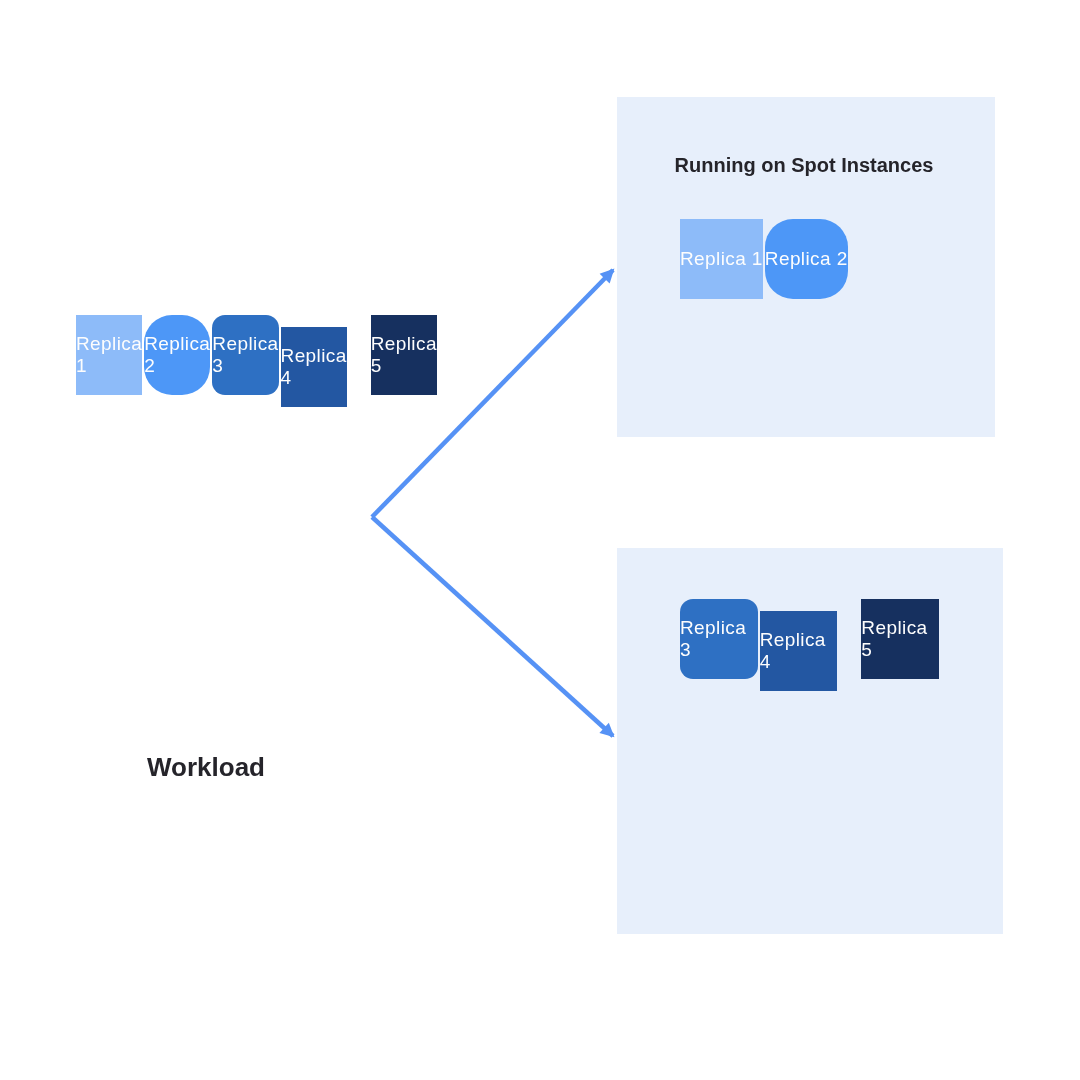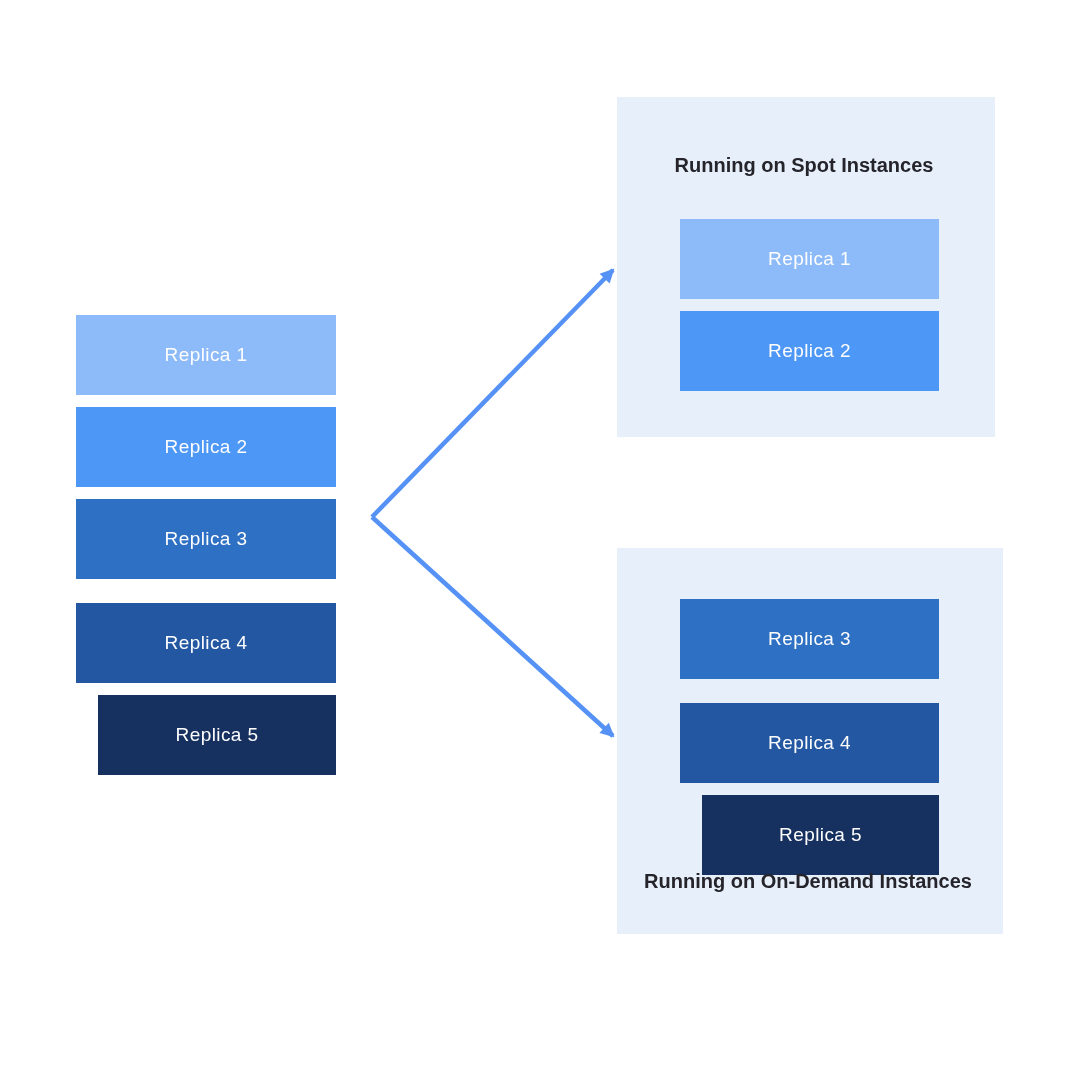--- a/index.html
+++ b/index.html
@@ -15,7 +15,7 @@
   .arrowhead{fill:var(--arrow);}
 
   .stack{
-    display:flex;flex-direction:column;gap:12px;
+    display:flex;flex-direction:row;gap:2px;
     position:absolute;
   }
   .replica{

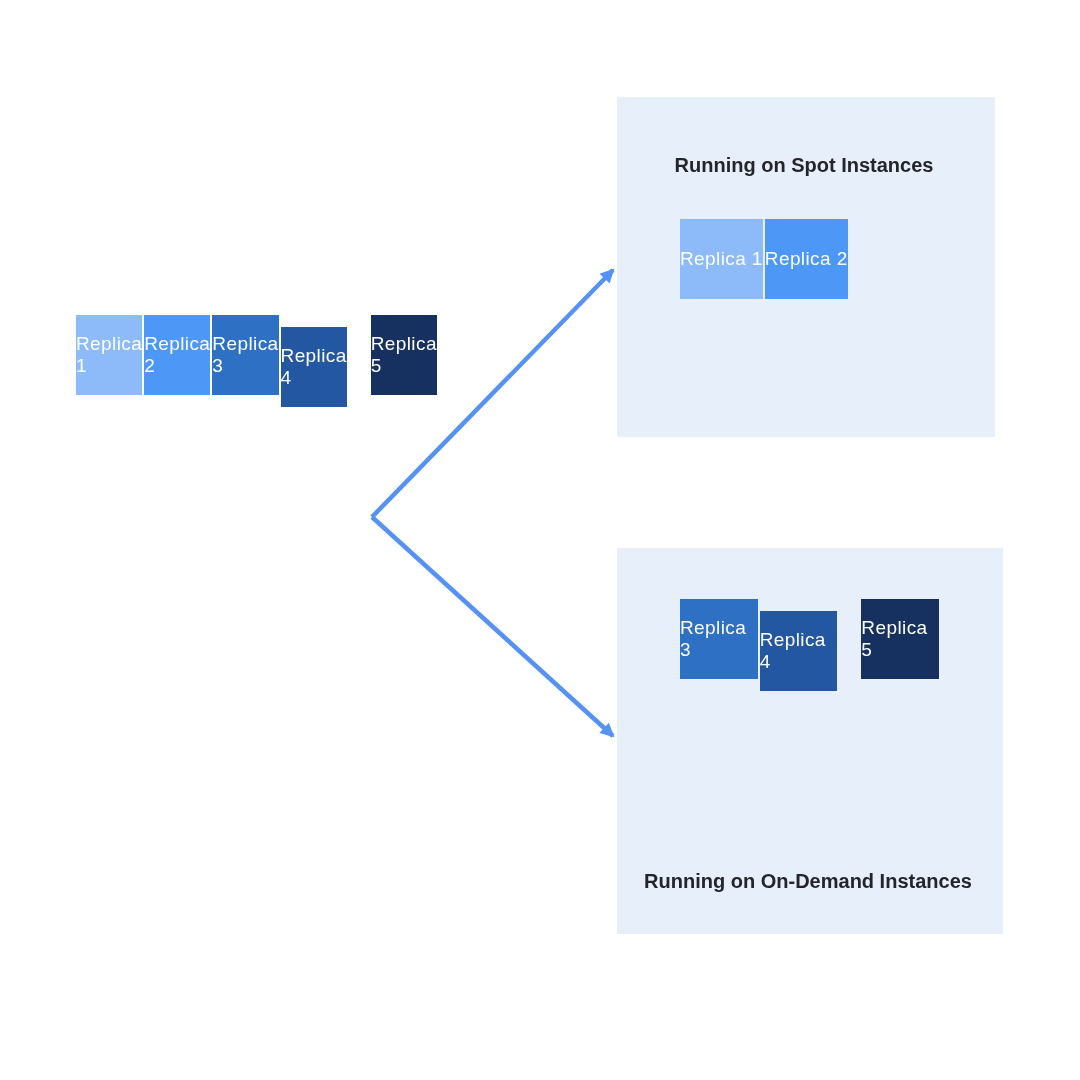--- a/index.html
+++ b/index.html
@@ -27,7 +27,7 @@
     letter-spacing:0.4px;
   }
   .r1{background:var(--replica1);}
-  .r2{background:var(--replica2);}
+  .r2{background:var(--replica2);border-radius:28px;}
   .r3{background:var(--replica3);}
   .r4{background:var(--replica4);margin-top:12px;}
   .r5{background:var(--replica5);margin-left:22px;}

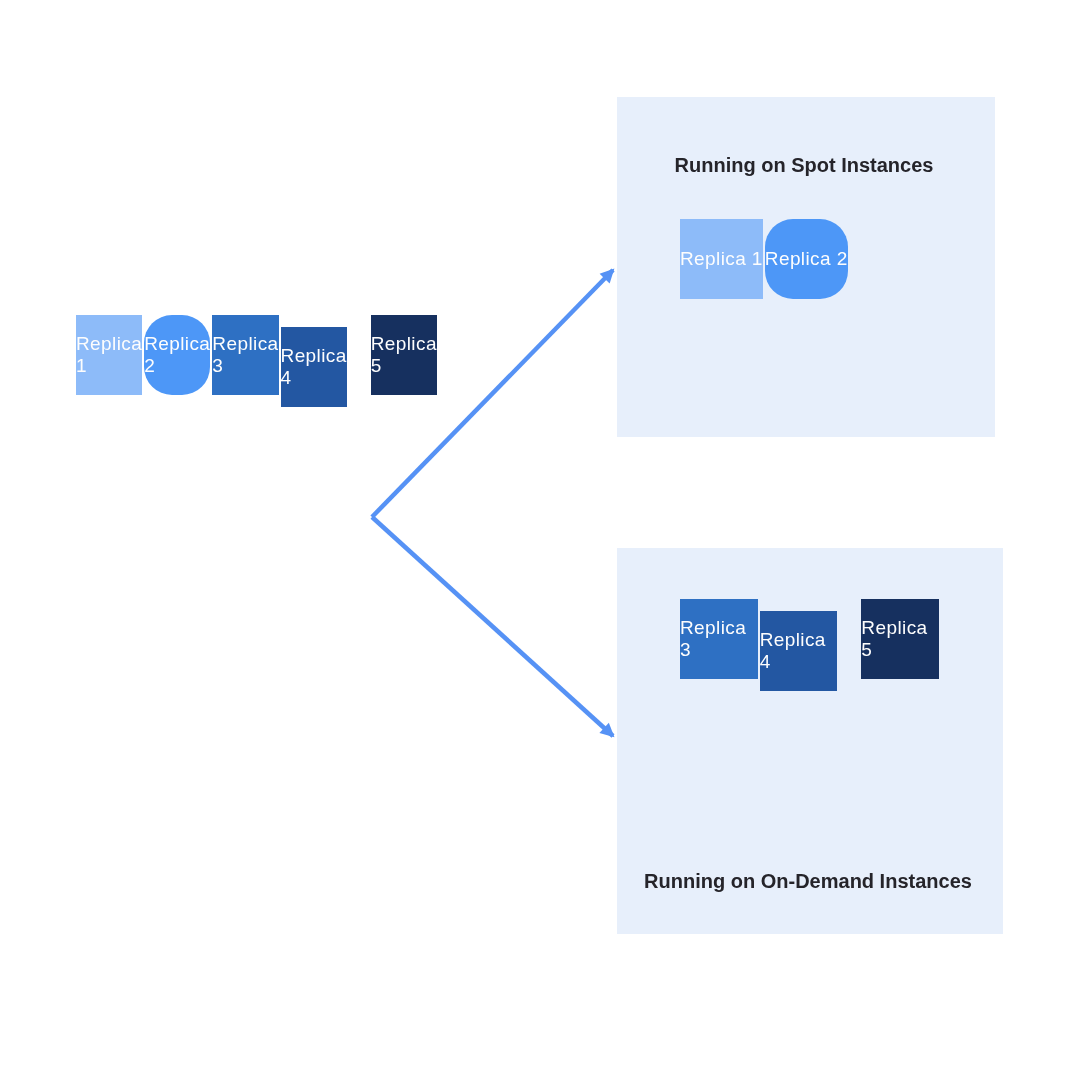--- a/index.html
+++ b/index.html
@@ -28,7 +28,7 @@
   }
   .r1{background:var(--replica1);}
   .r2{background:var(--replica2);border-radius:28px;}
-  .r3{background:var(--replica3);}
+  .r3{background:var(--replica3);border-radius:13px;}
   .r4{background:var(--replica4);margin-top:12px;}
   .r5{background:var(--replica5);margin-left:22px;}
 

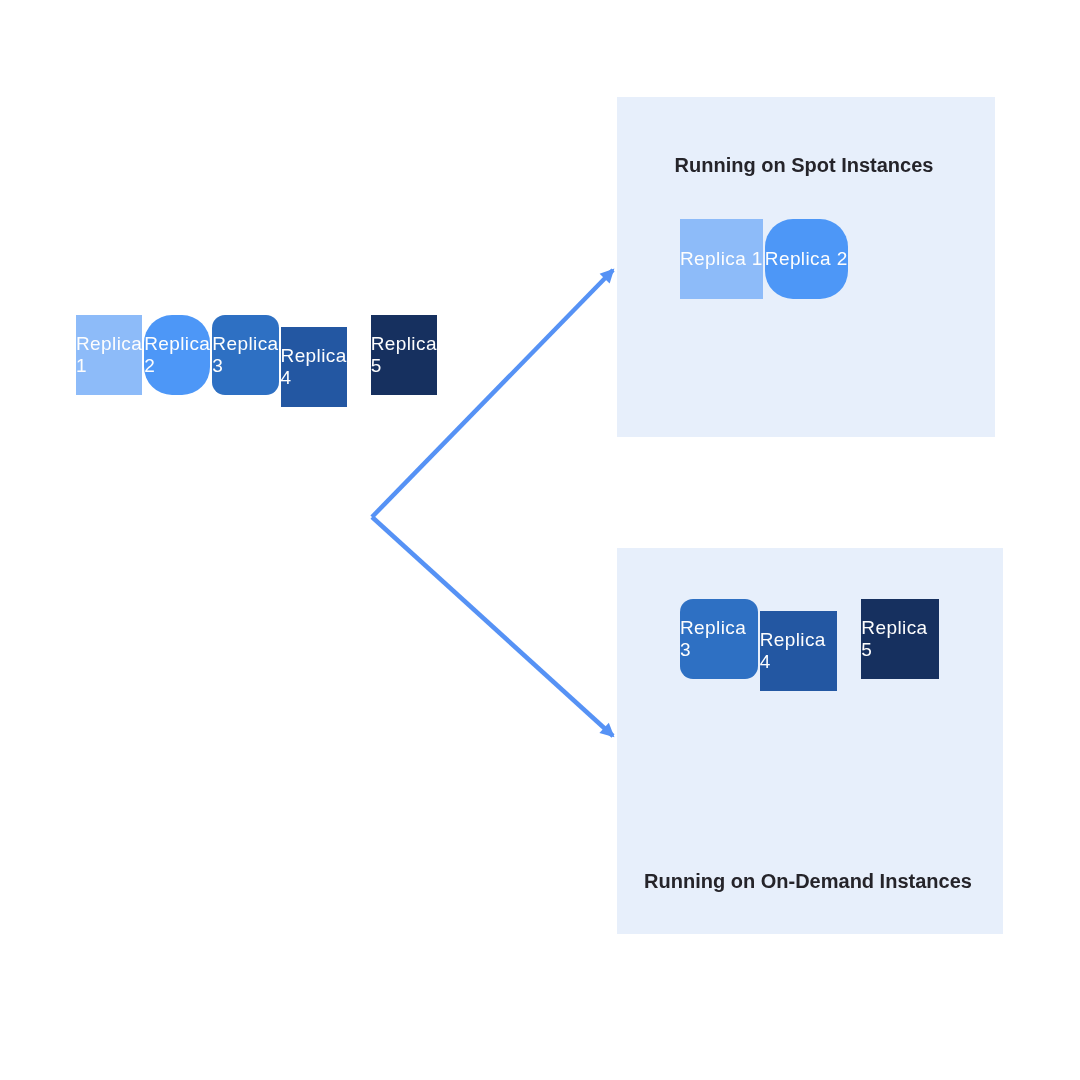--- a/index.html
+++ b/index.html
@@ -80,6 +80,7 @@
     <div class="replica r4">Replica 4</div>
     <div class="replica r5">Replica 5</div>
   </div>
+  <div class="workload-label">Workload</div>
 
   <div class="panel panel-spot">
     <div class="panel-title">Running on Spot Instances</div>

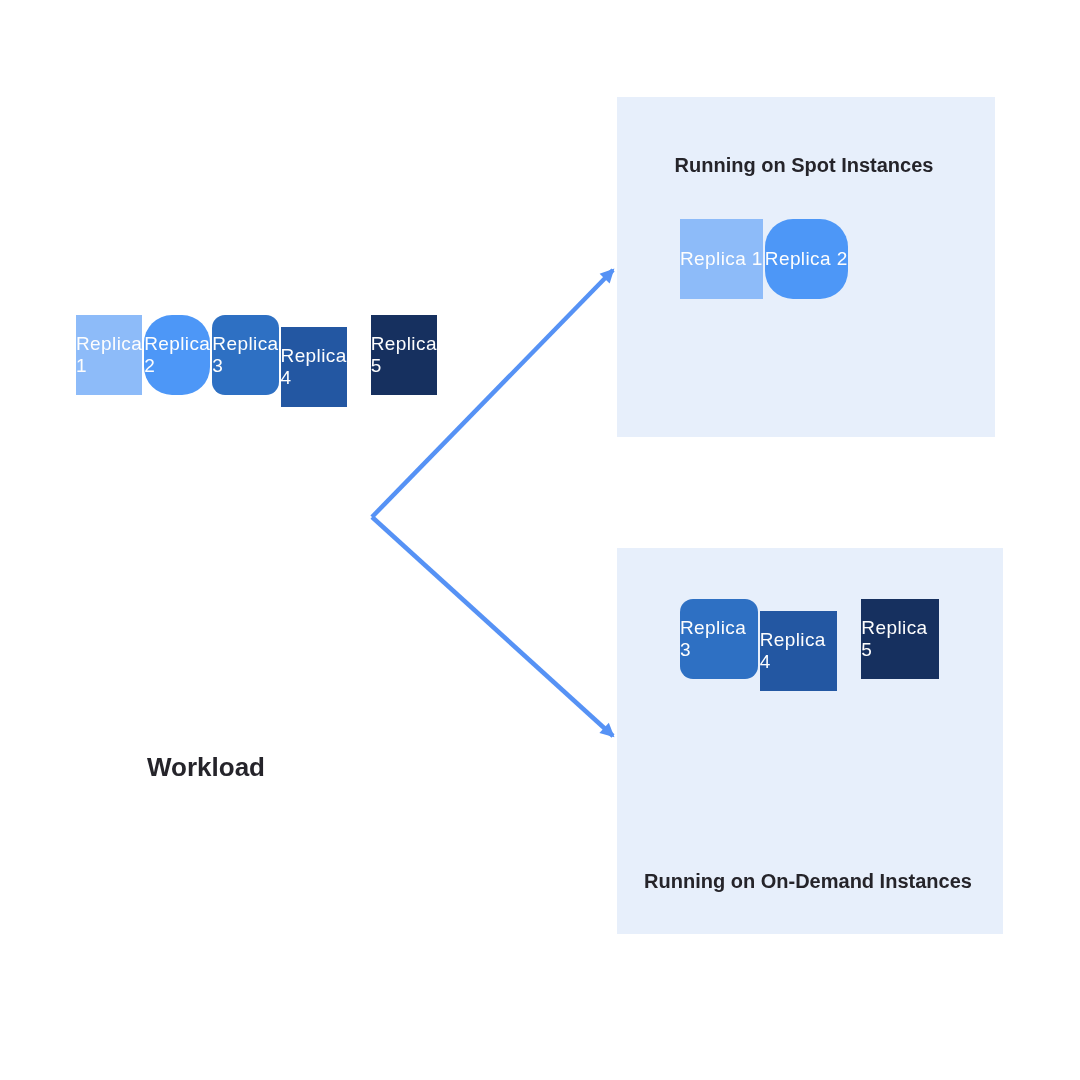--- a/index.html
+++ b/index.html
@@ -96,7 +96,6 @@
       <div class="replica r4">Replica 4</div>
       <div class="replica r5">Replica 5</div>
     </div>
-    <div class="panel-title">Running on On-Demand Instances</div>
   </div>
 
 </div>

